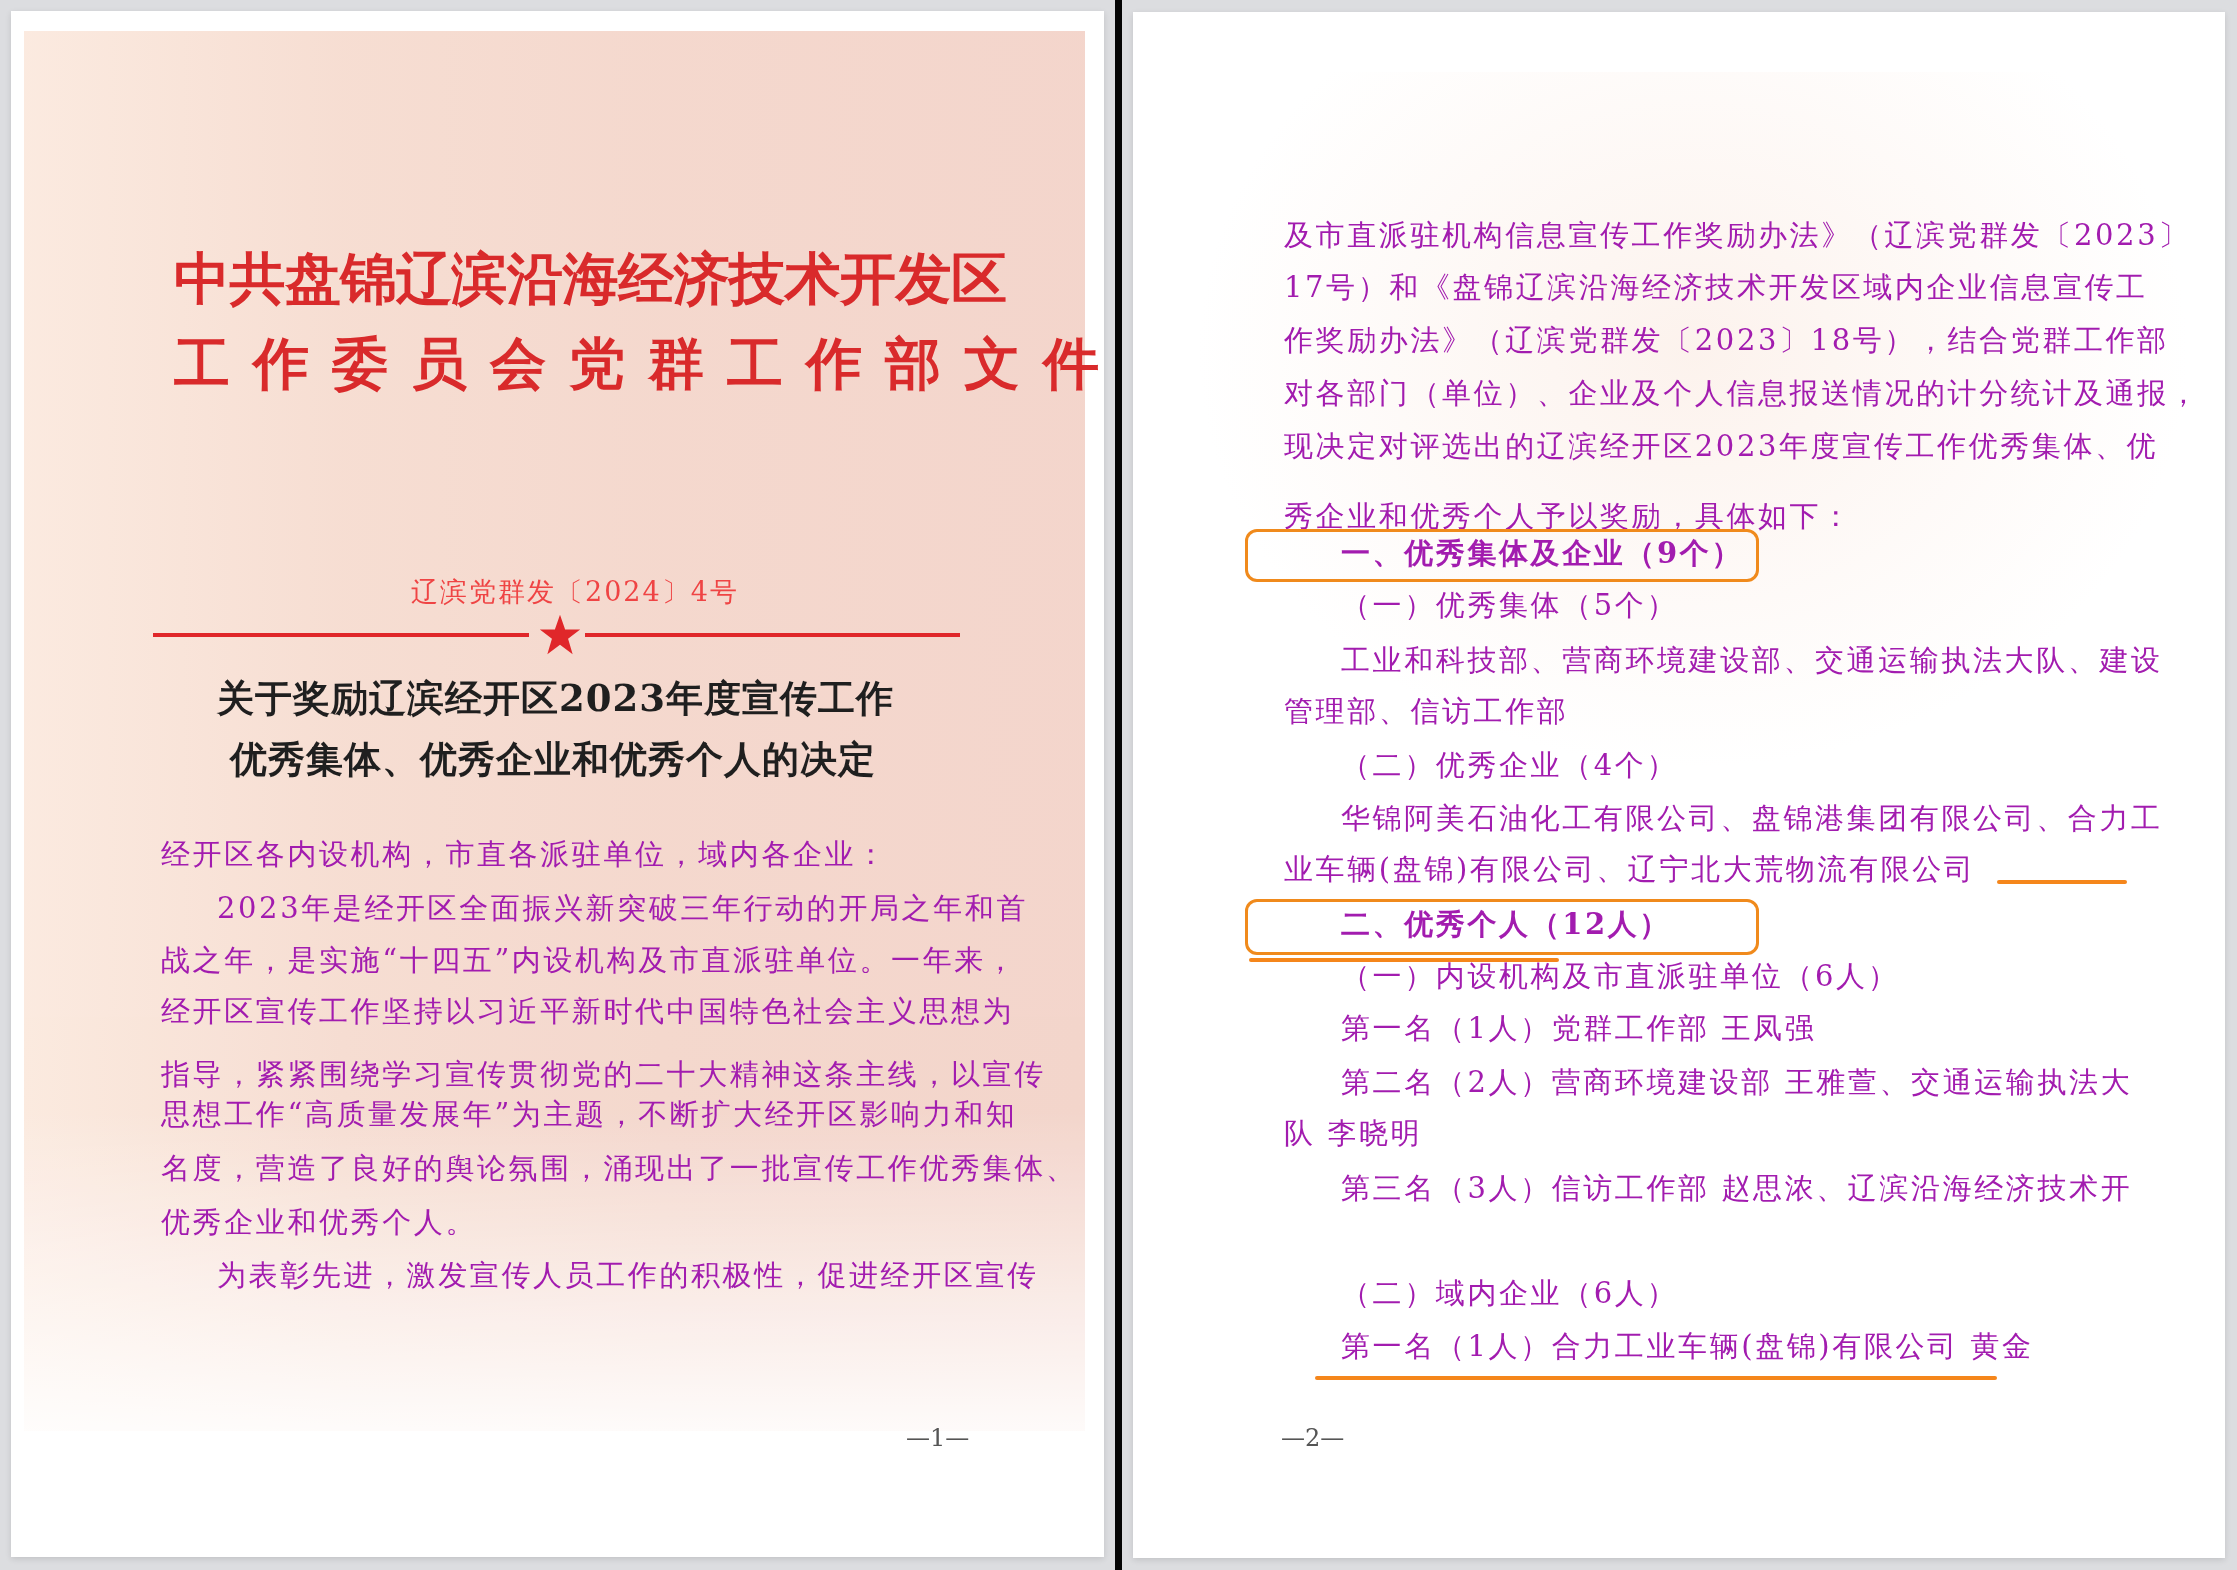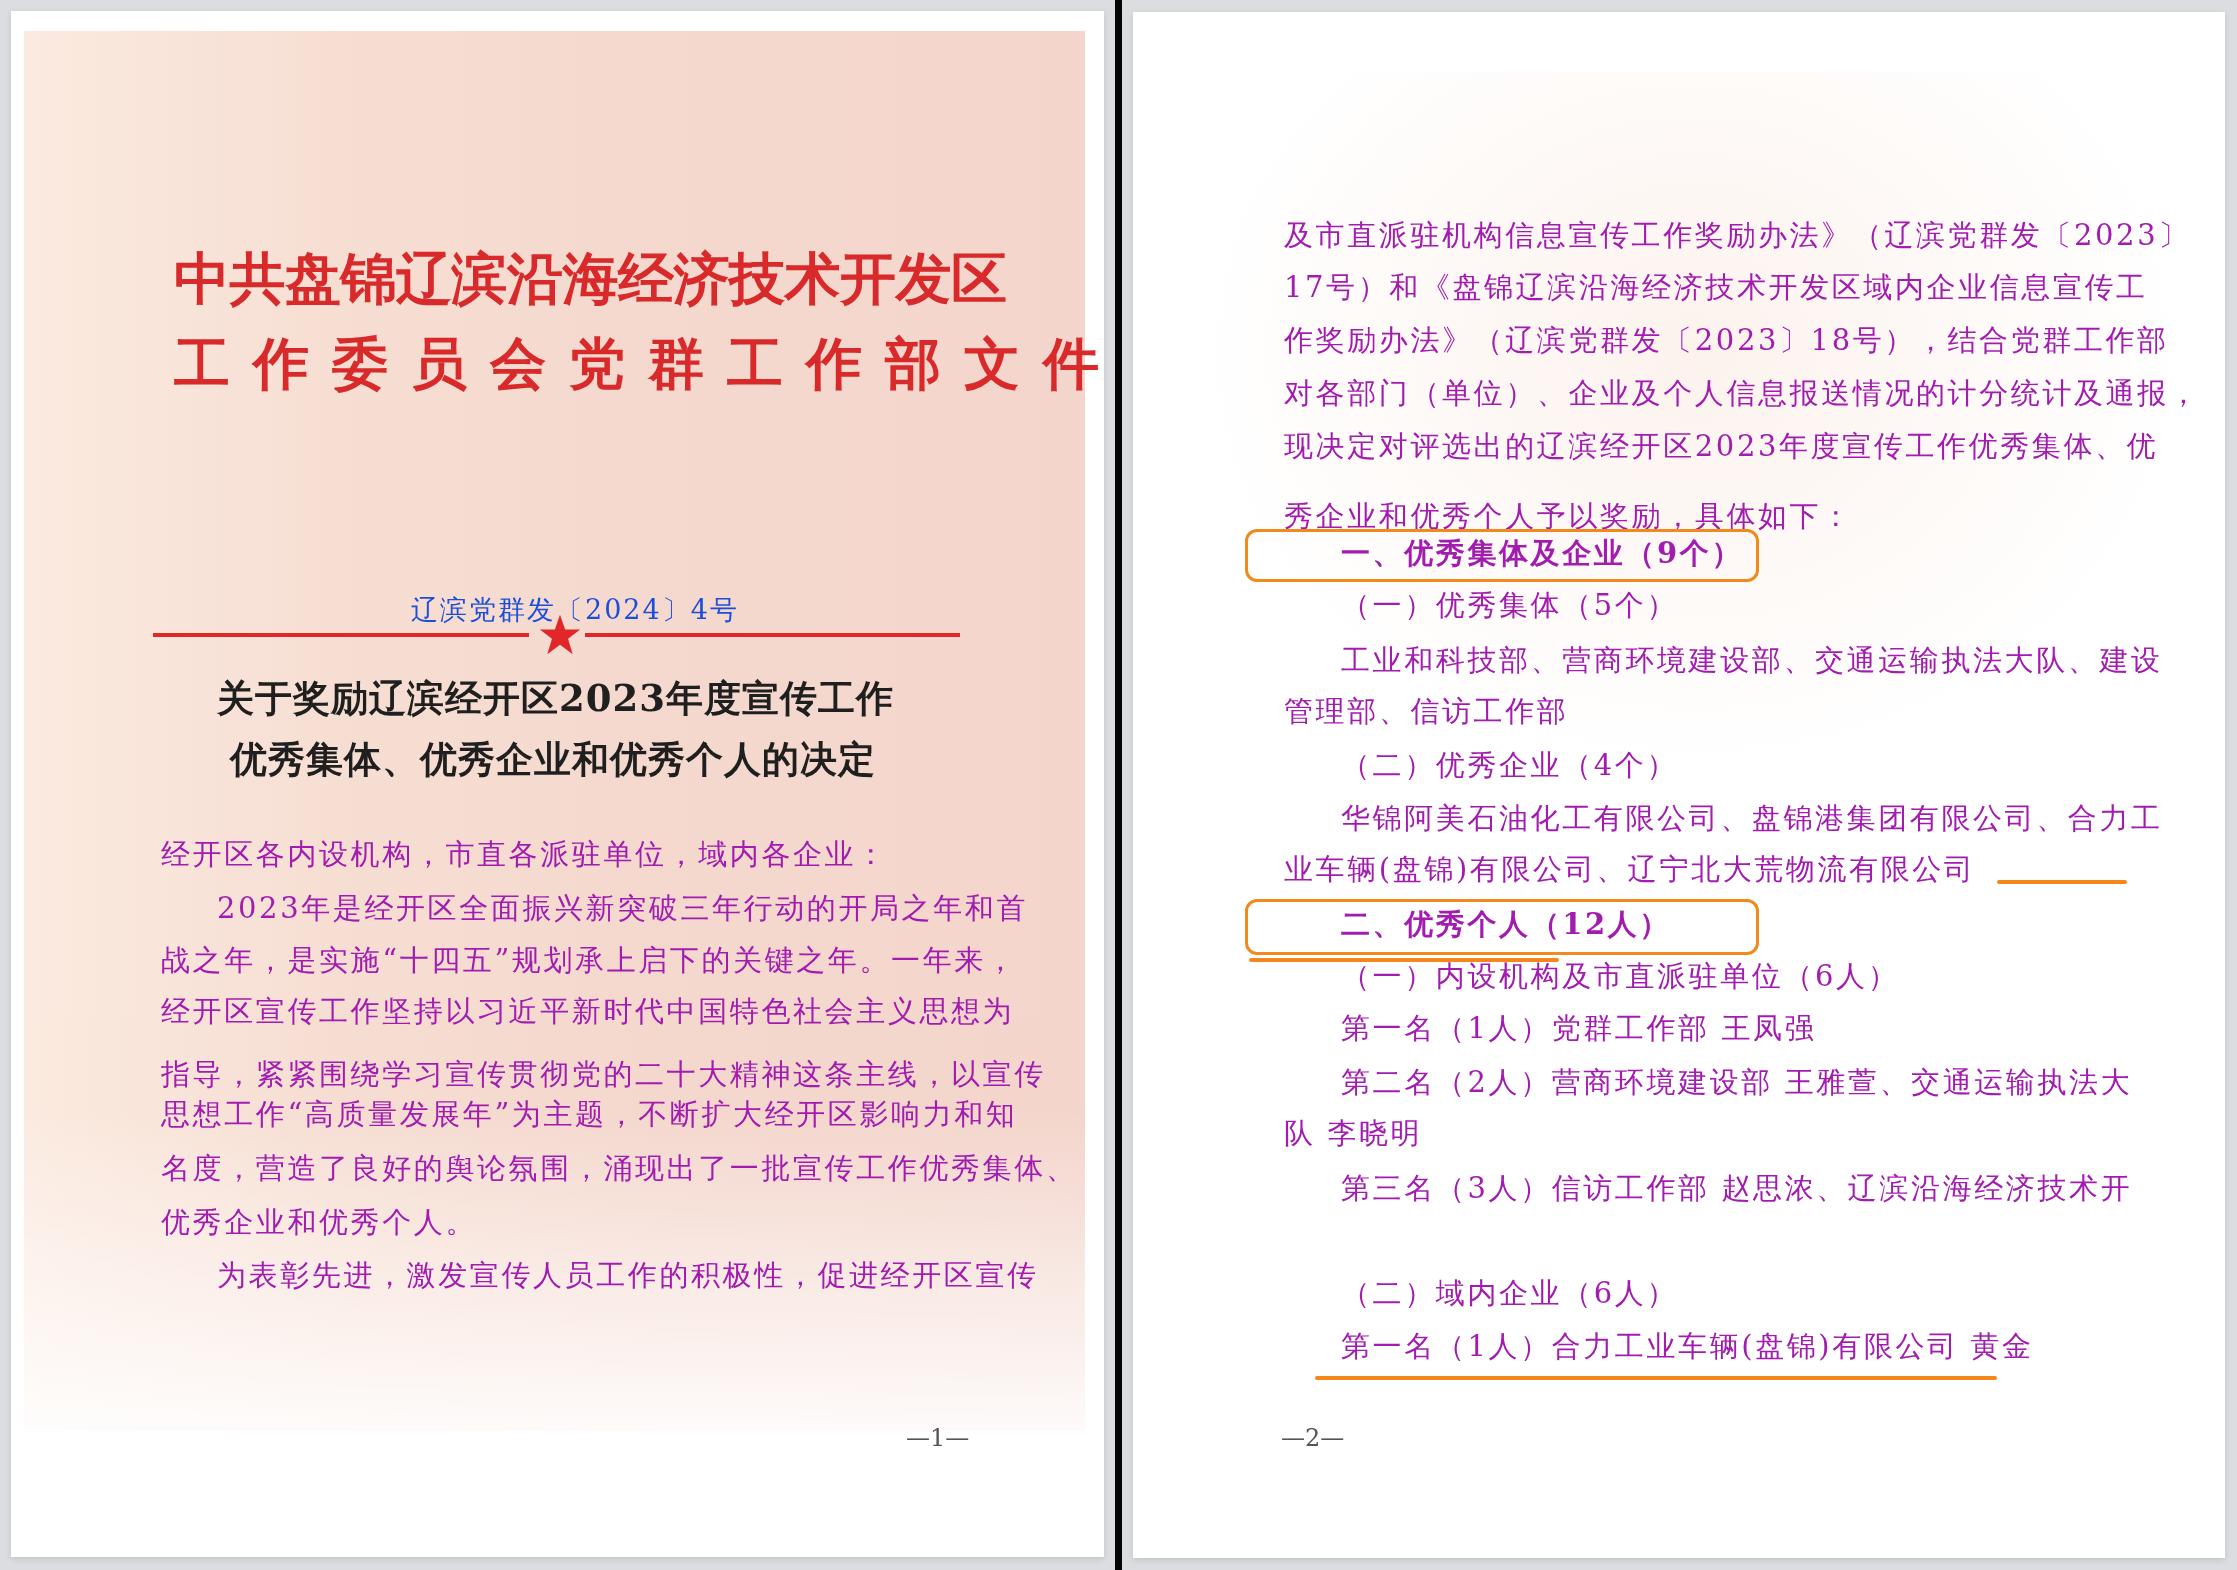--- a/index.html
+++ b/index.html
@@ -41,7 +41,7 @@
   .red-title-1 { left: 163px; top: 235px; letter-spacing: -0.5px; }
   .red-title-2 { left: 163px; top: 320px; letter-spacing: 23px; }
 
-  .doc-number { left: 400px; top: 581px; font-size: 27px; color: #1d4ed8; letter-spacing: 2px; }
+  .doc-number { left: 400px; top: 563px; font-size: 27px; color: #ef4444; letter-spacing: 2px; }
 
   .red-rule { position: absolute; height: 4px; background: #e0272a; top: 622px; }
   .red-rule-left { left: 142px; width: 376px; }

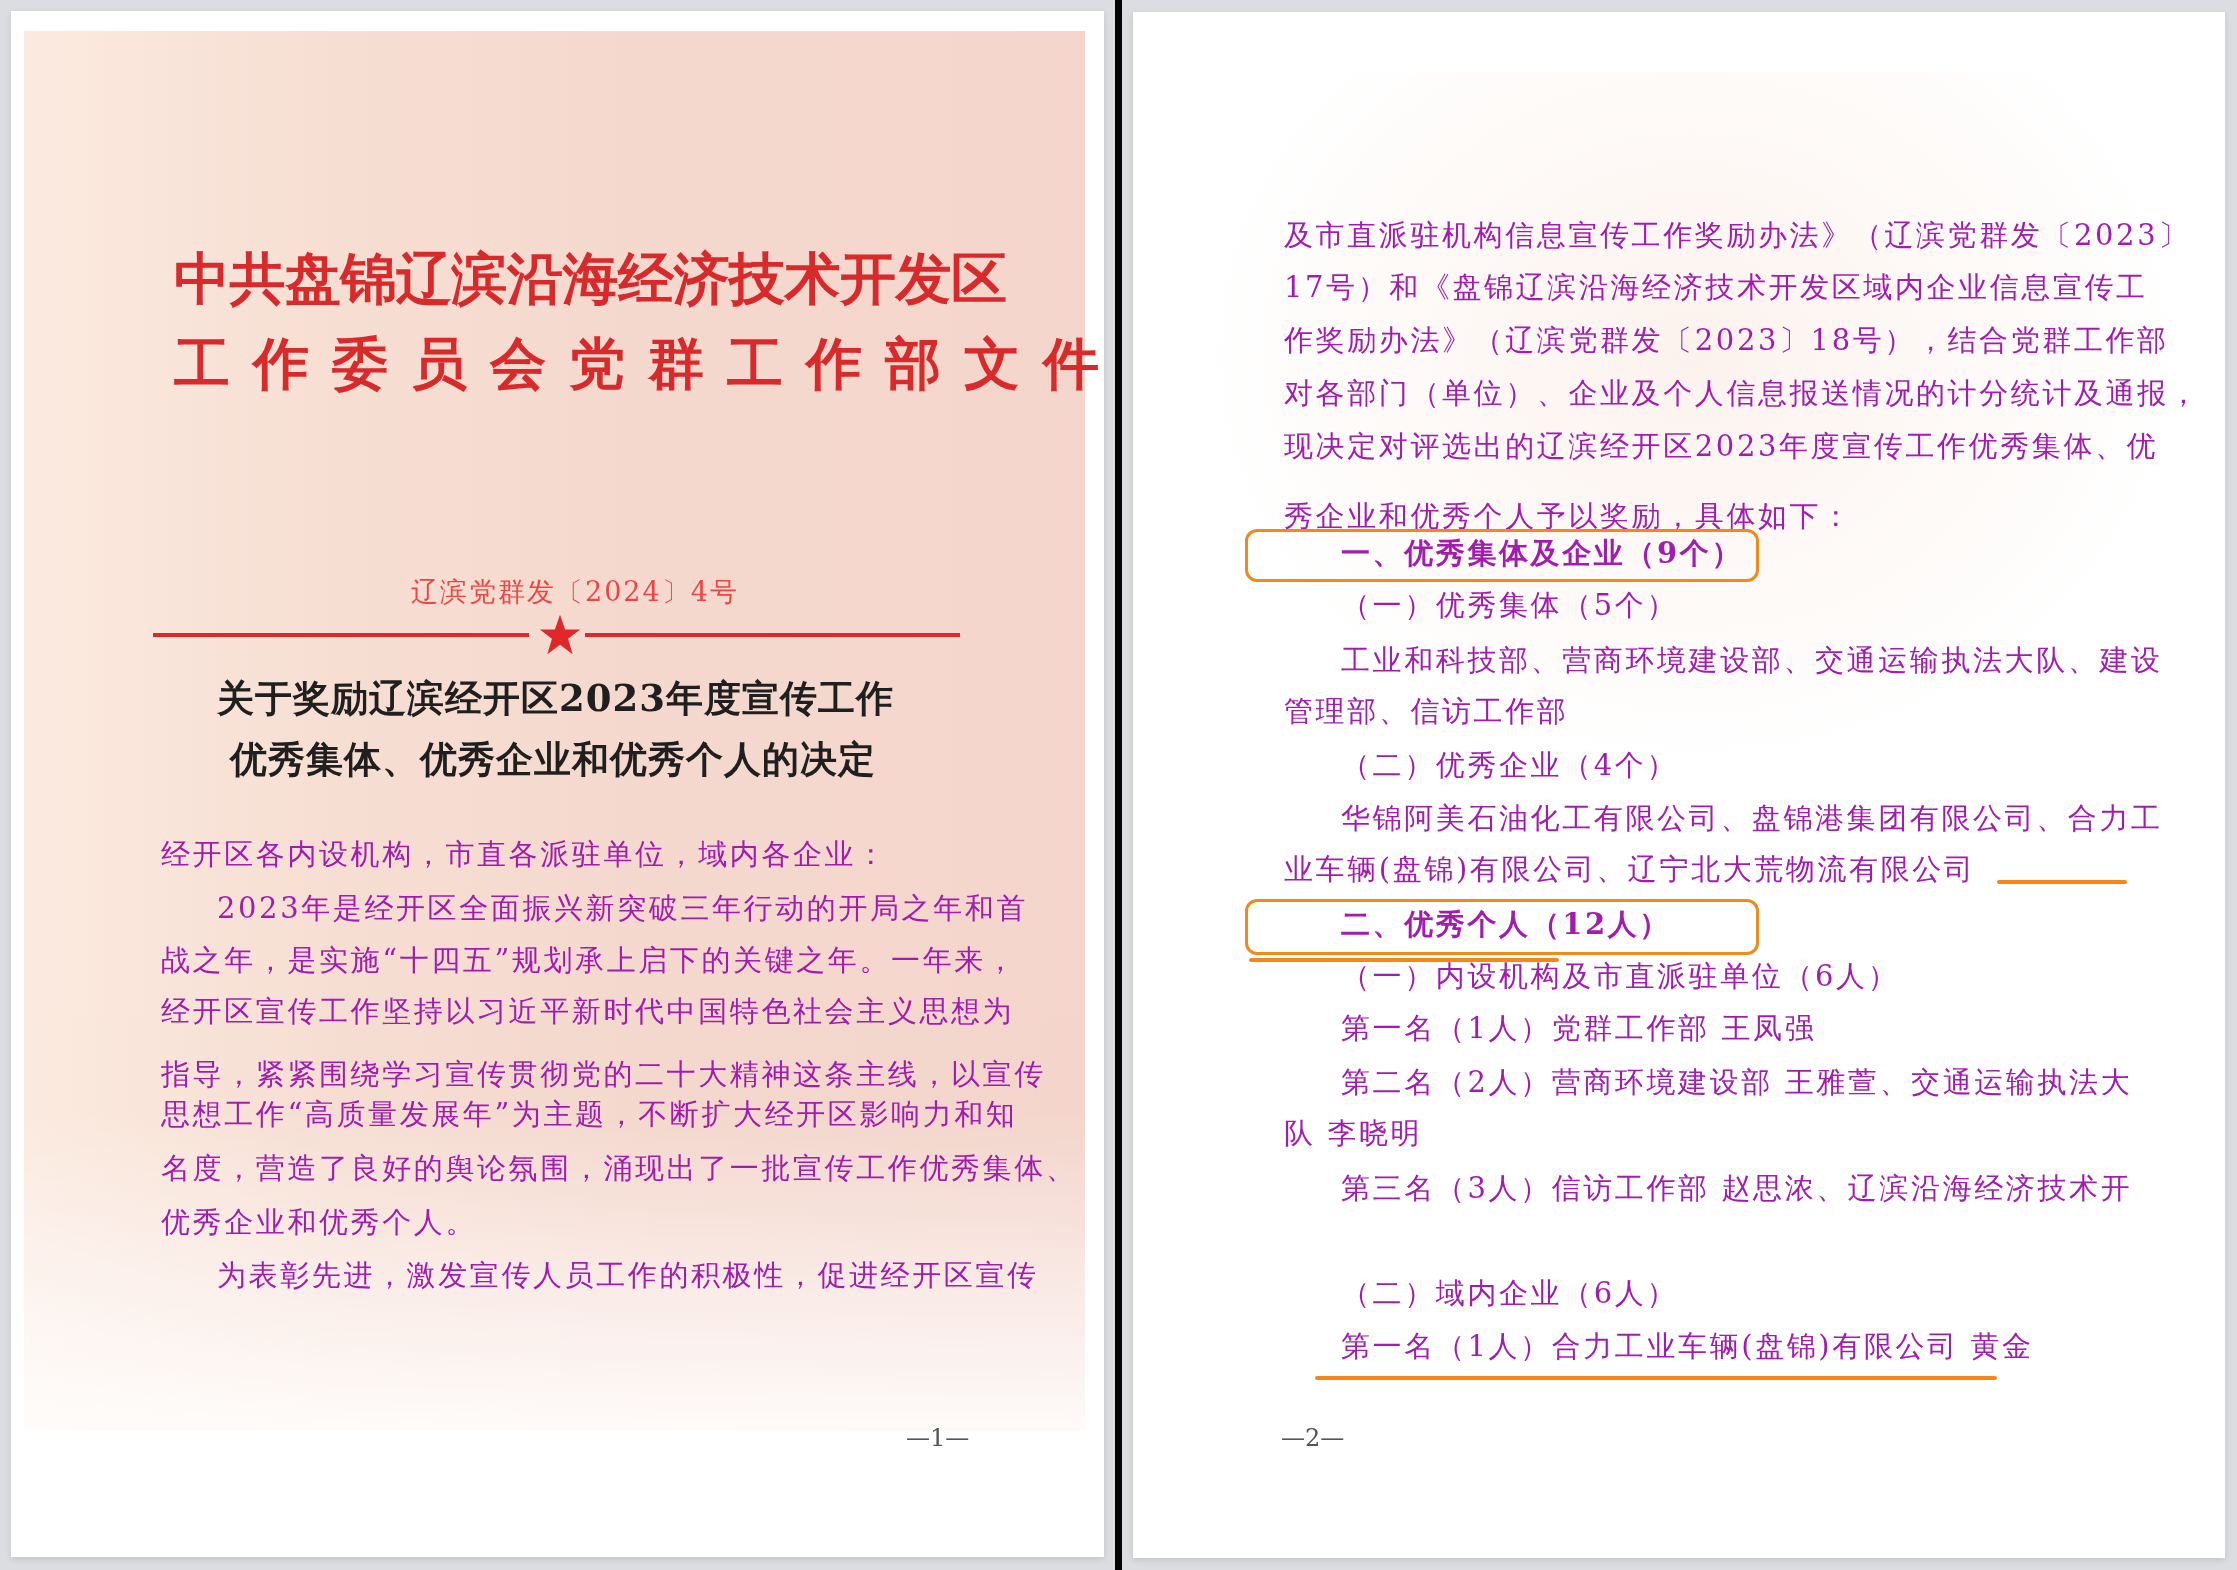--- a/index.html
+++ b/index.html
@@ -83,7 +83,7 @@
 
     <div class="abs body-text" style="left:150px; top:824px;">经开区各内设机构，市直各派驻单位，域内各企业：</div>
     <div class="abs body-text" style="left:206px; top:878px;">2023年是经开区全面振兴新突破三年行动的开局之年和首</div>
-    <div class="abs body-text" style="left:150px; top:930px;">战之年，是实施“十四五”规划承上启下的关键之年。一年来，</div>
+    <div class="abs body-text" style="left:150px; top:930px;">战之年，是实施“十四五”内设机构及市直派驻单位。一年来，</div>
     <div class="abs body-text" style="left:150px; top:981px;">经开区宣传工作坚持以习近平新时代中国特色社会主义思想为</div>
     <div class="abs body-text" style="left:150px; top:1044px;">指导，紧紧围绕学习宣传贯彻党的二十大精神这条主线，以宣传</div>
     <div class="abs body-text" style="left:150px; top:1084px;">思想工作“高质量发展年”为主题，不断扩大经开区影响力和知</div>

